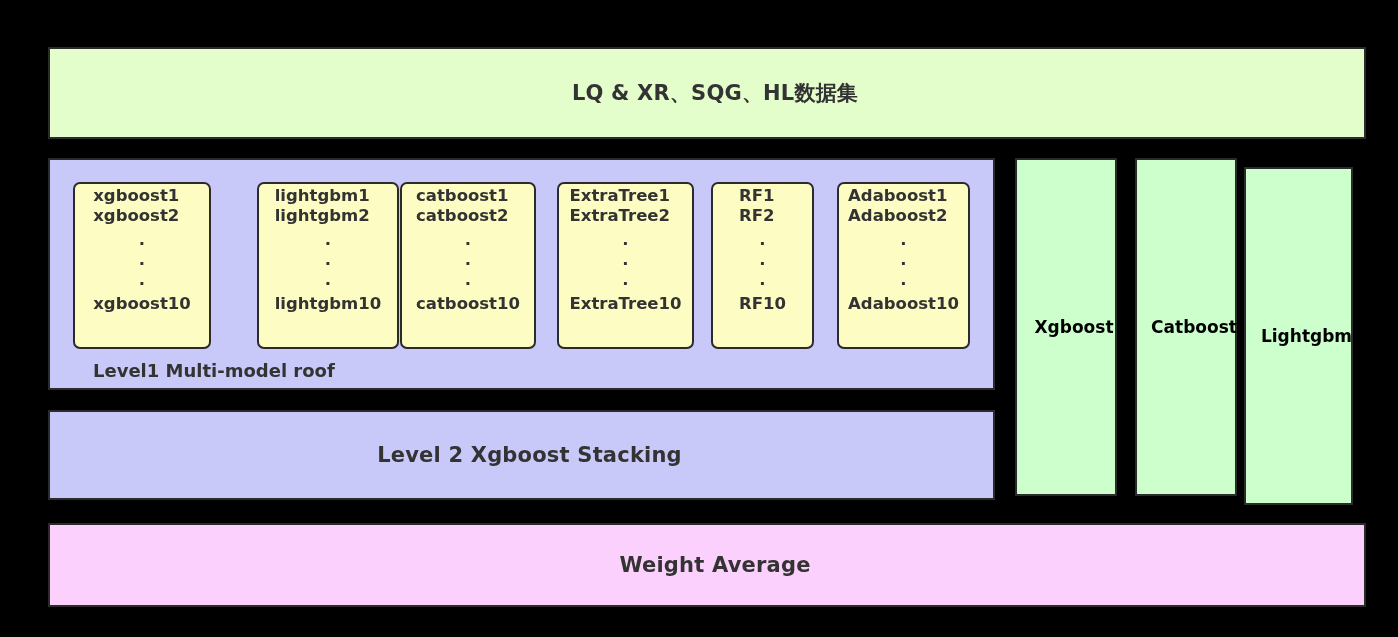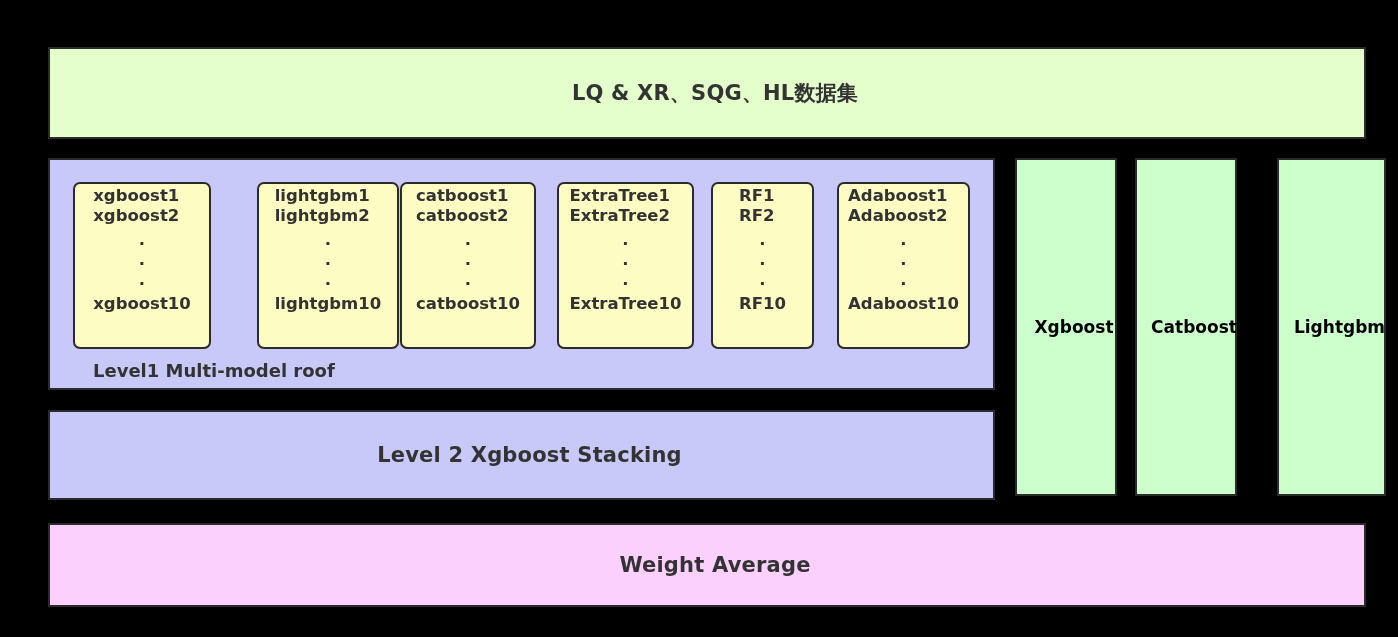--- a/index.html
+++ b/index.html
@@ -231,7 +231,7 @@
   <div class="box green-col" style="left:1135px; width:102px;">
     <span class="green-col-label">Catboost</span>
   </div>
-  <div class="box green-col" style="left:1277px; width:109px;">
+  <div class="box green-col" style="left:1244px; width:109px;margin-top:9px;">
     <span class="green-col-label">Lightgbm</span>
   </div>
 

